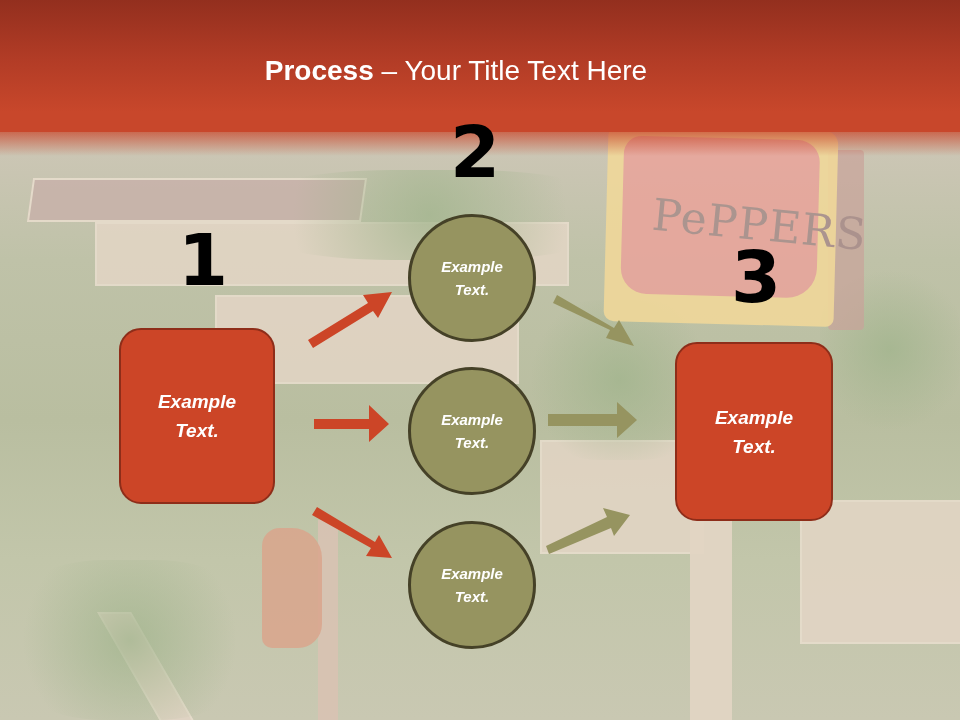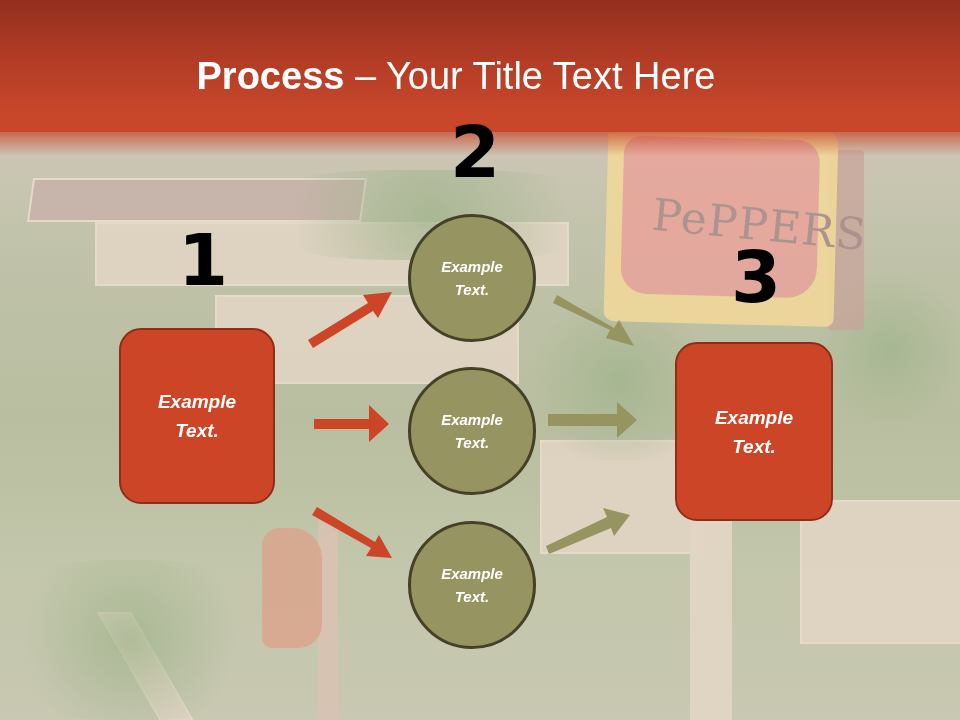--- a/index.html
+++ b/index.html
@@ -28,7 +28,7 @@
     background: linear-gradient(180deg, #932f1e 0%, #b23c26 45%, #c8472b 85%, #c8472b 100%); }
   .header-fade { position: absolute; left: 0; top: 128px; width: 960px; height: 28px;
     background: linear-gradient(180deg, rgba(200,71,43,0.85), rgba(200,71,43,0)); }
-  .title { position: absolute; left: 0; top: 55px; width: 912px; text-align: center; color: #ffffff; font-size: 38px; letter-spacing: 0px; }
+  .title { position: absolute; left: 0; top: 55px; width: 912px; text-align: center; color: #ffffff; font-size: 28px; letter-spacing: 0px; }
   .title .bold { font-weight: bold; }
 
   

